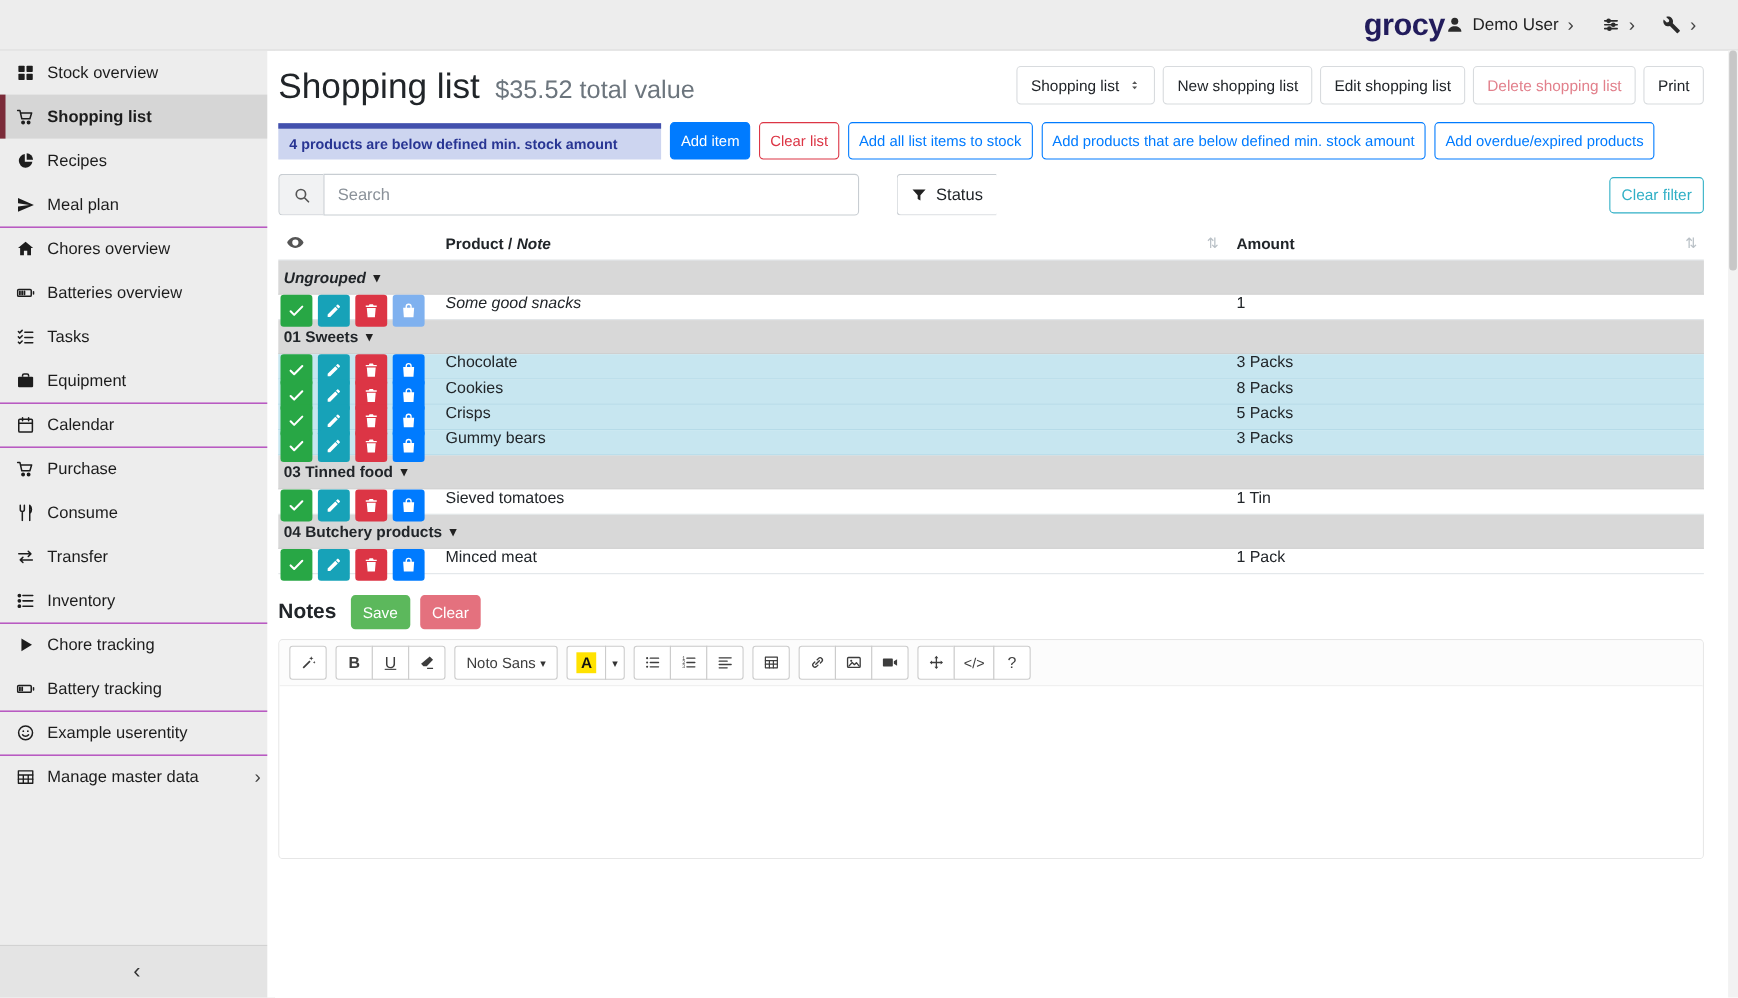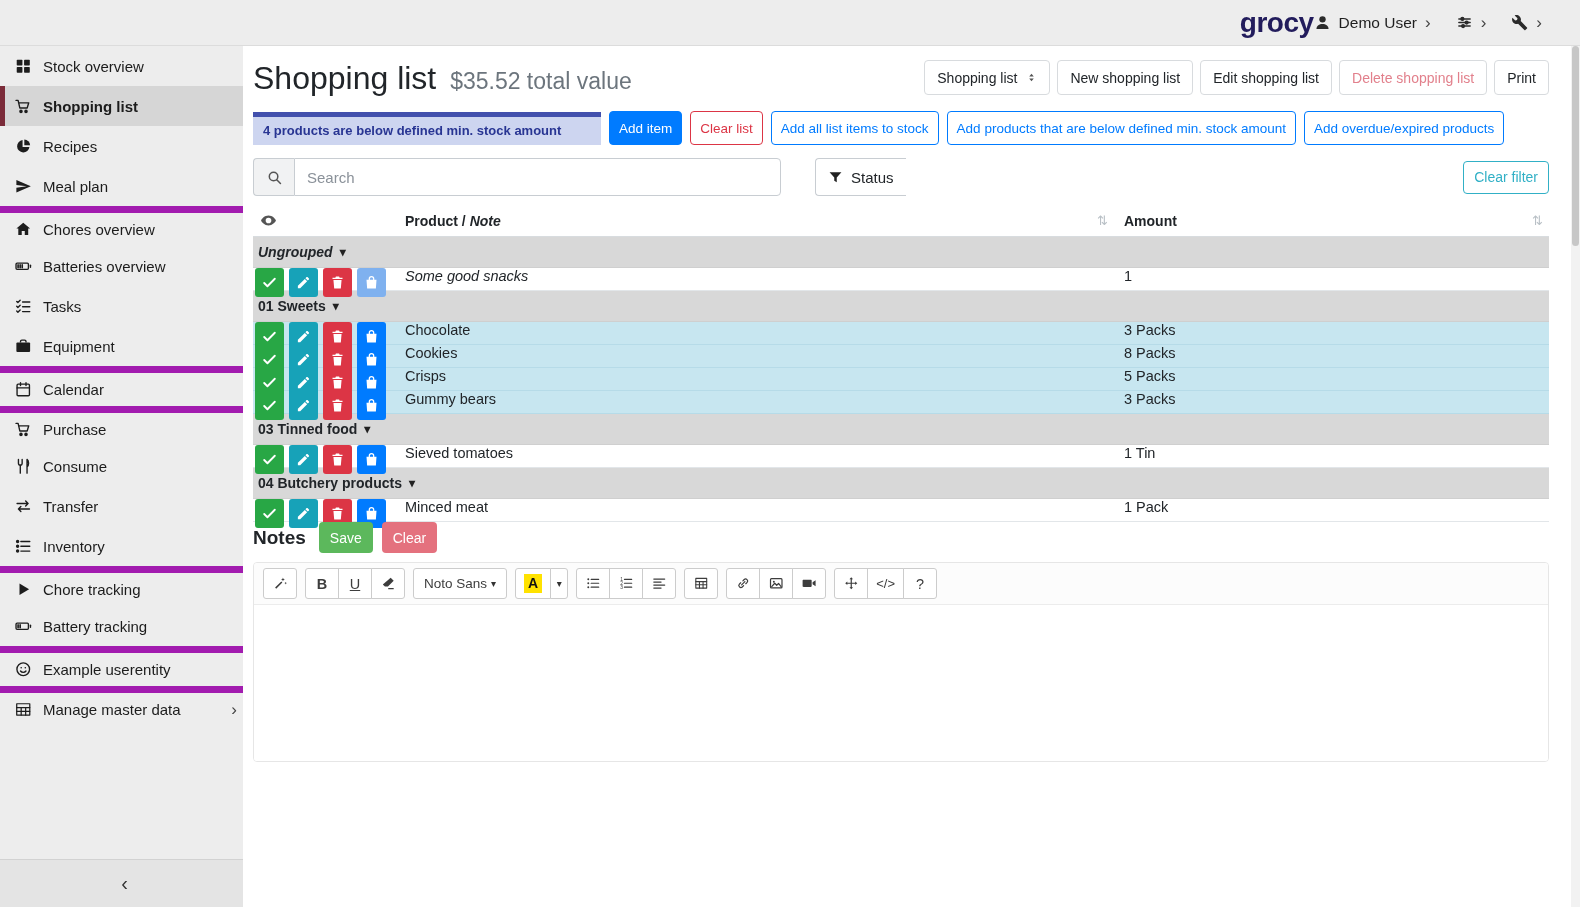--- a/index.html
+++ b/index.html
@@ -20,7 +20,7 @@
   .sidebar{position:absolute;top:46px;left:0;width:250px;height:861px;background:#ededed;border-right:1px solid #ddd;display:flex;flex-direction:column}
   .side-items{flex:1}
   .side-item{height:40px;display:flex;align-items:center;gap:9px;padding:0 12px 0 13px;font-size:15px;color:#1c1c1c;cursor:pointer}
-  .side-item.div-top{border-top:7px solid #a21caf}
+  .side-item.div-top{border-top:1px solid #a21caf}
   .side-item.active{background:#d6d6d6;border-left:5px solid var(--sidebar-active-border,#7b2b39);padding-left:8px;font-weight:700}
   .side-icon{width:21px;display:flex;justify-content:center;font-size:16.5px;color:#1d1d1d}
   .side-label{white-space:nowrap}

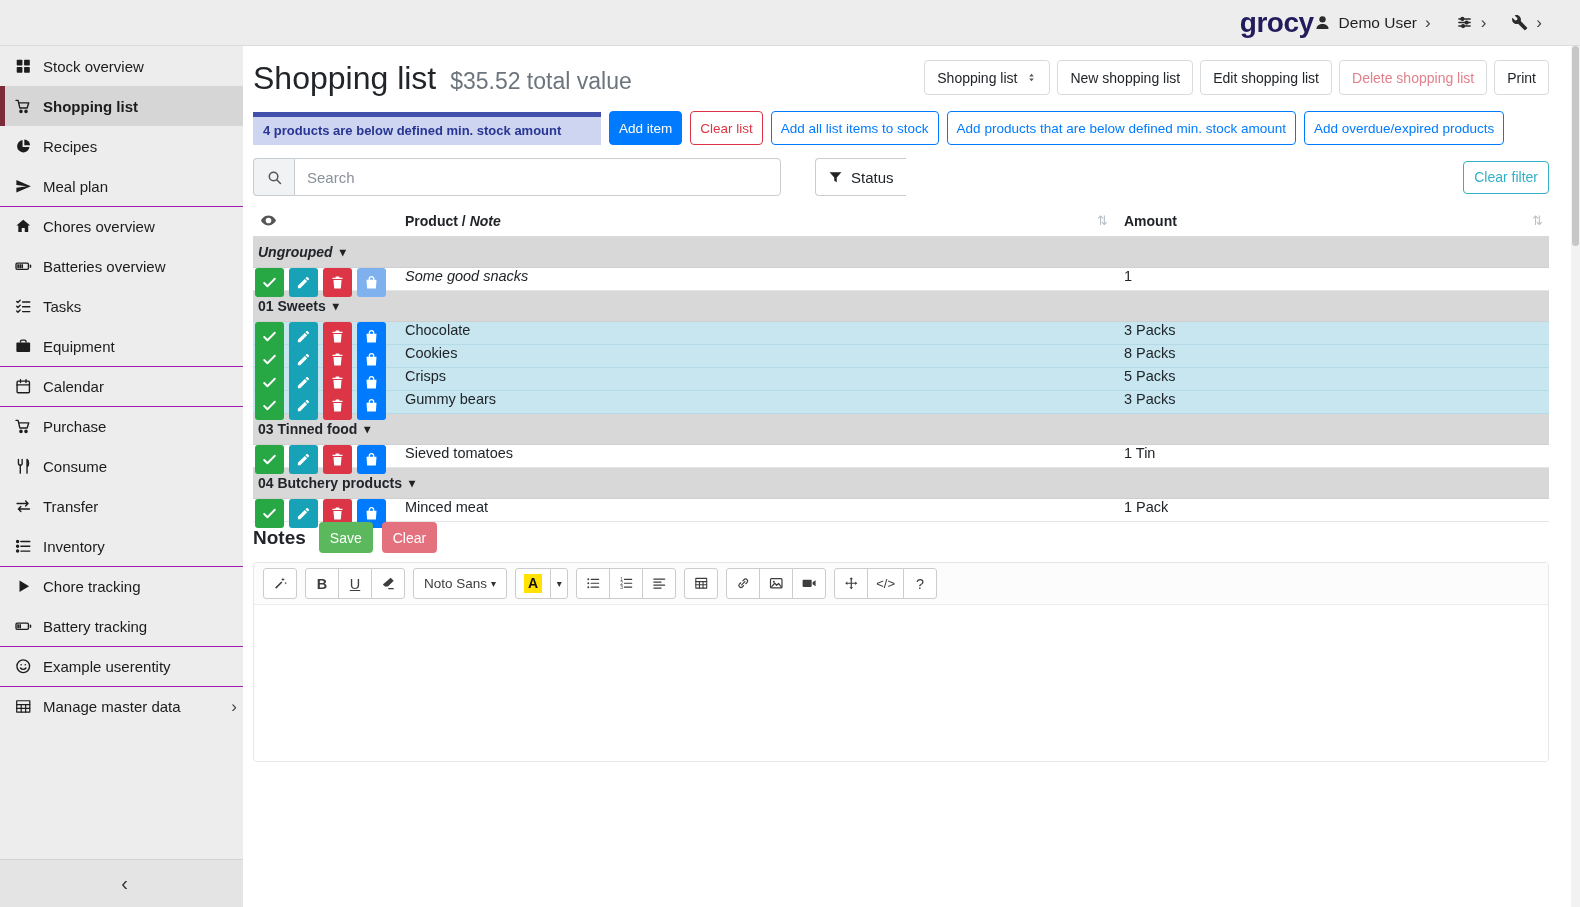--- a/index.html
+++ b/index.html
@@ -86,7 +86,7 @@
   .tm{width:427px;font-size:14.5px;padding-left:2px}
 
   
-  .notes-row{display:flex;align-items:center;gap:9px;}
+  .notes-row{display:flex;align-items:center;gap:9px;margin-top:19px}
   .notes-title{font-size:19px;font-weight:700;margin-right:4px}
   .btn-save,.btn-clearn{height:31px;padding:0 11px;border:none;border-radius:4px;color:#fff;font-size:14px}
   .btn-save{background:var(--save-green,#5cb85c)}

